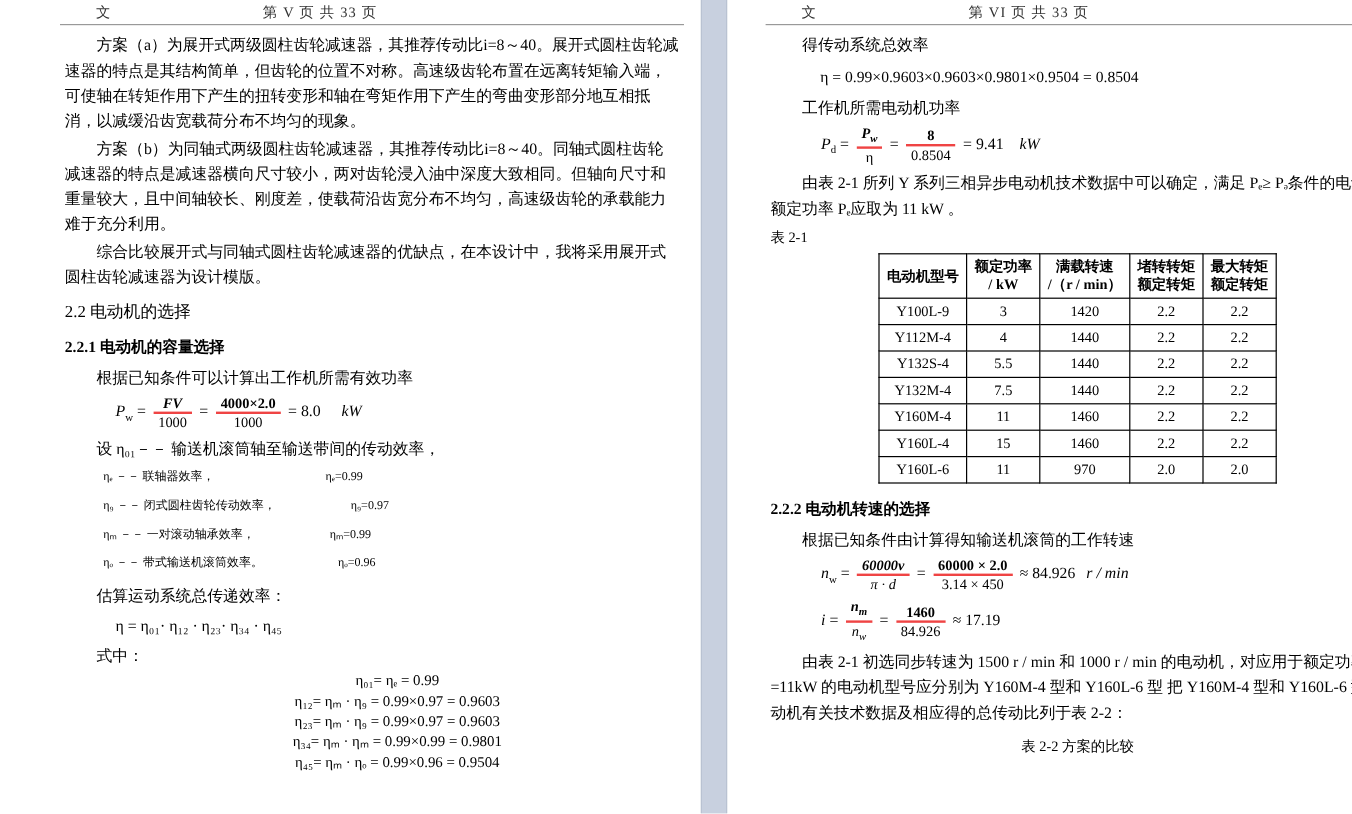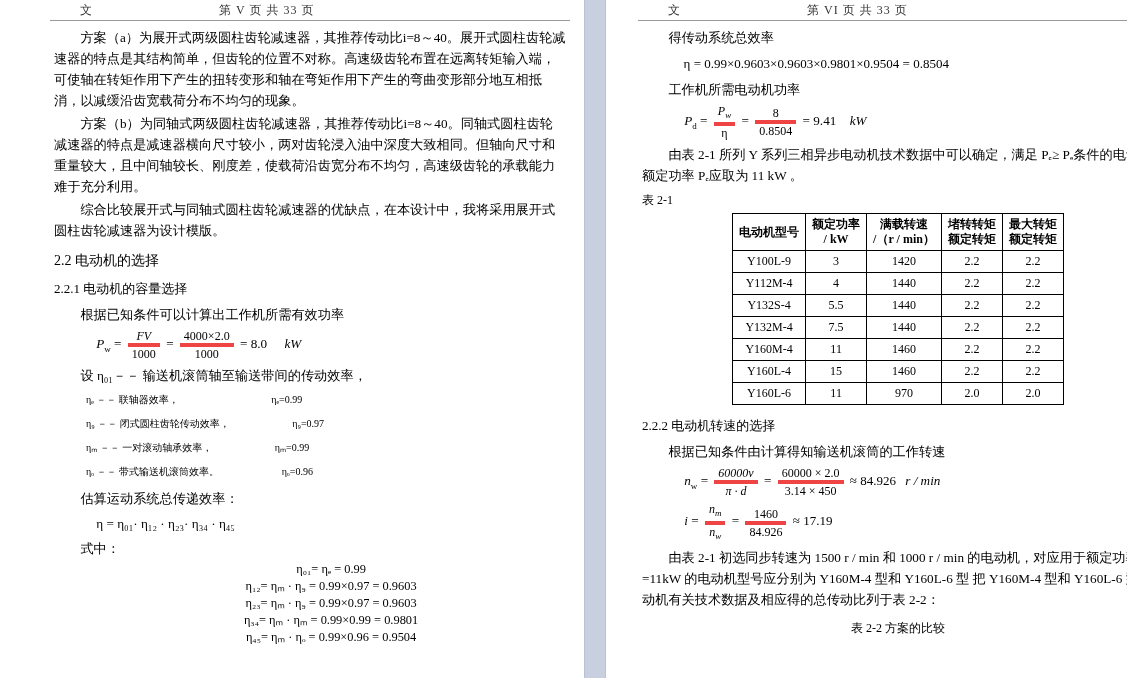--- a/index.html
+++ b/index.html
@@ -61,7 +61,7 @@
     text-align:center;
     margin:0 3px;
   }
-  .frac .num{ display:block; border-bottom:4px solid #ef4444; padding:0 4px; font-size:12px; line-height:14px;}
+  .frac .num{ display:block; border-bottom:2px solid #ef4444; padding:0 4px; font-size:12px; line-height:14px;font-weight:bold;}
   .frac .den{ display:block; padding:0 4px; font-size:12px; line-height:14px;}
   .ital{ font-style:italic; }
   .sub{ font-size:9px; vertical-align:sub; }

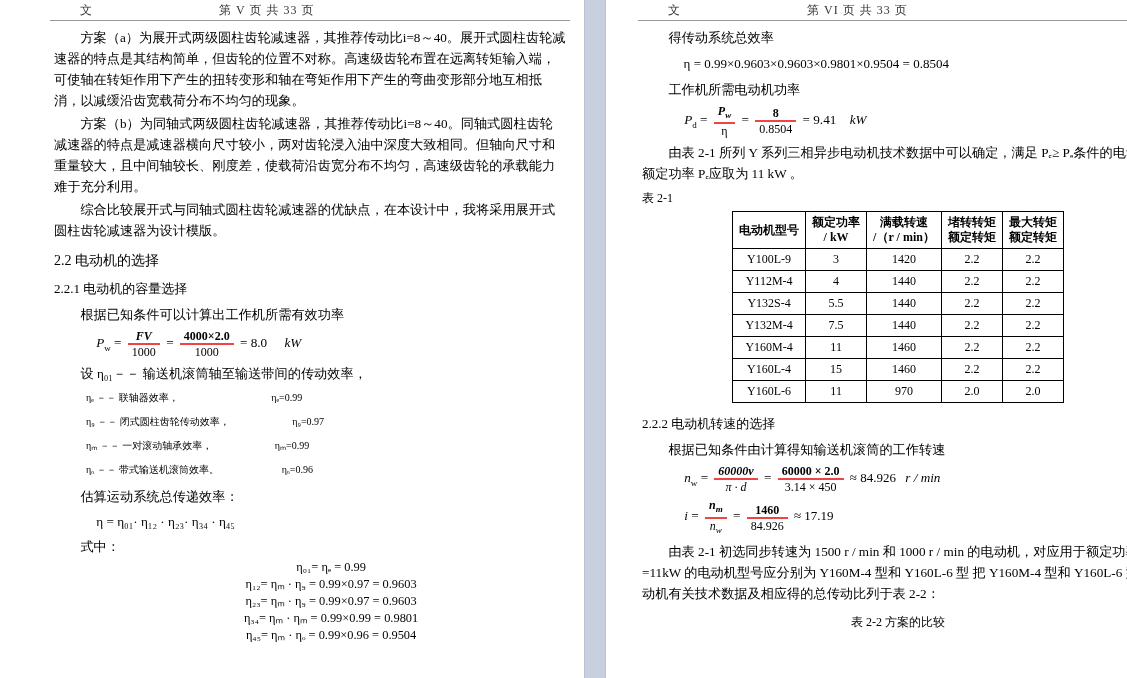--- a/index.html
+++ b/index.html
@@ -53,7 +53,7 @@
   }
   p.ind{ text-indent:2em; margin:0 0 2px 0; }
   h3.sec{ font-size:14px; font-weight:normal; margin:9px 0 6px 0; }
-  h4.sub{ font-size:13px; font-weight:normal; margin:7px 0 5px 0; }
+  h4.sub{ font-size:13px; font-weight:bold; margin:7px 0 5px 0; }
   .eq{ margin:4px 0 4px 0; padding-left:3.2em; font-family:"Liberation Serif",serif;}
   .frac{
     display:inline-block;

